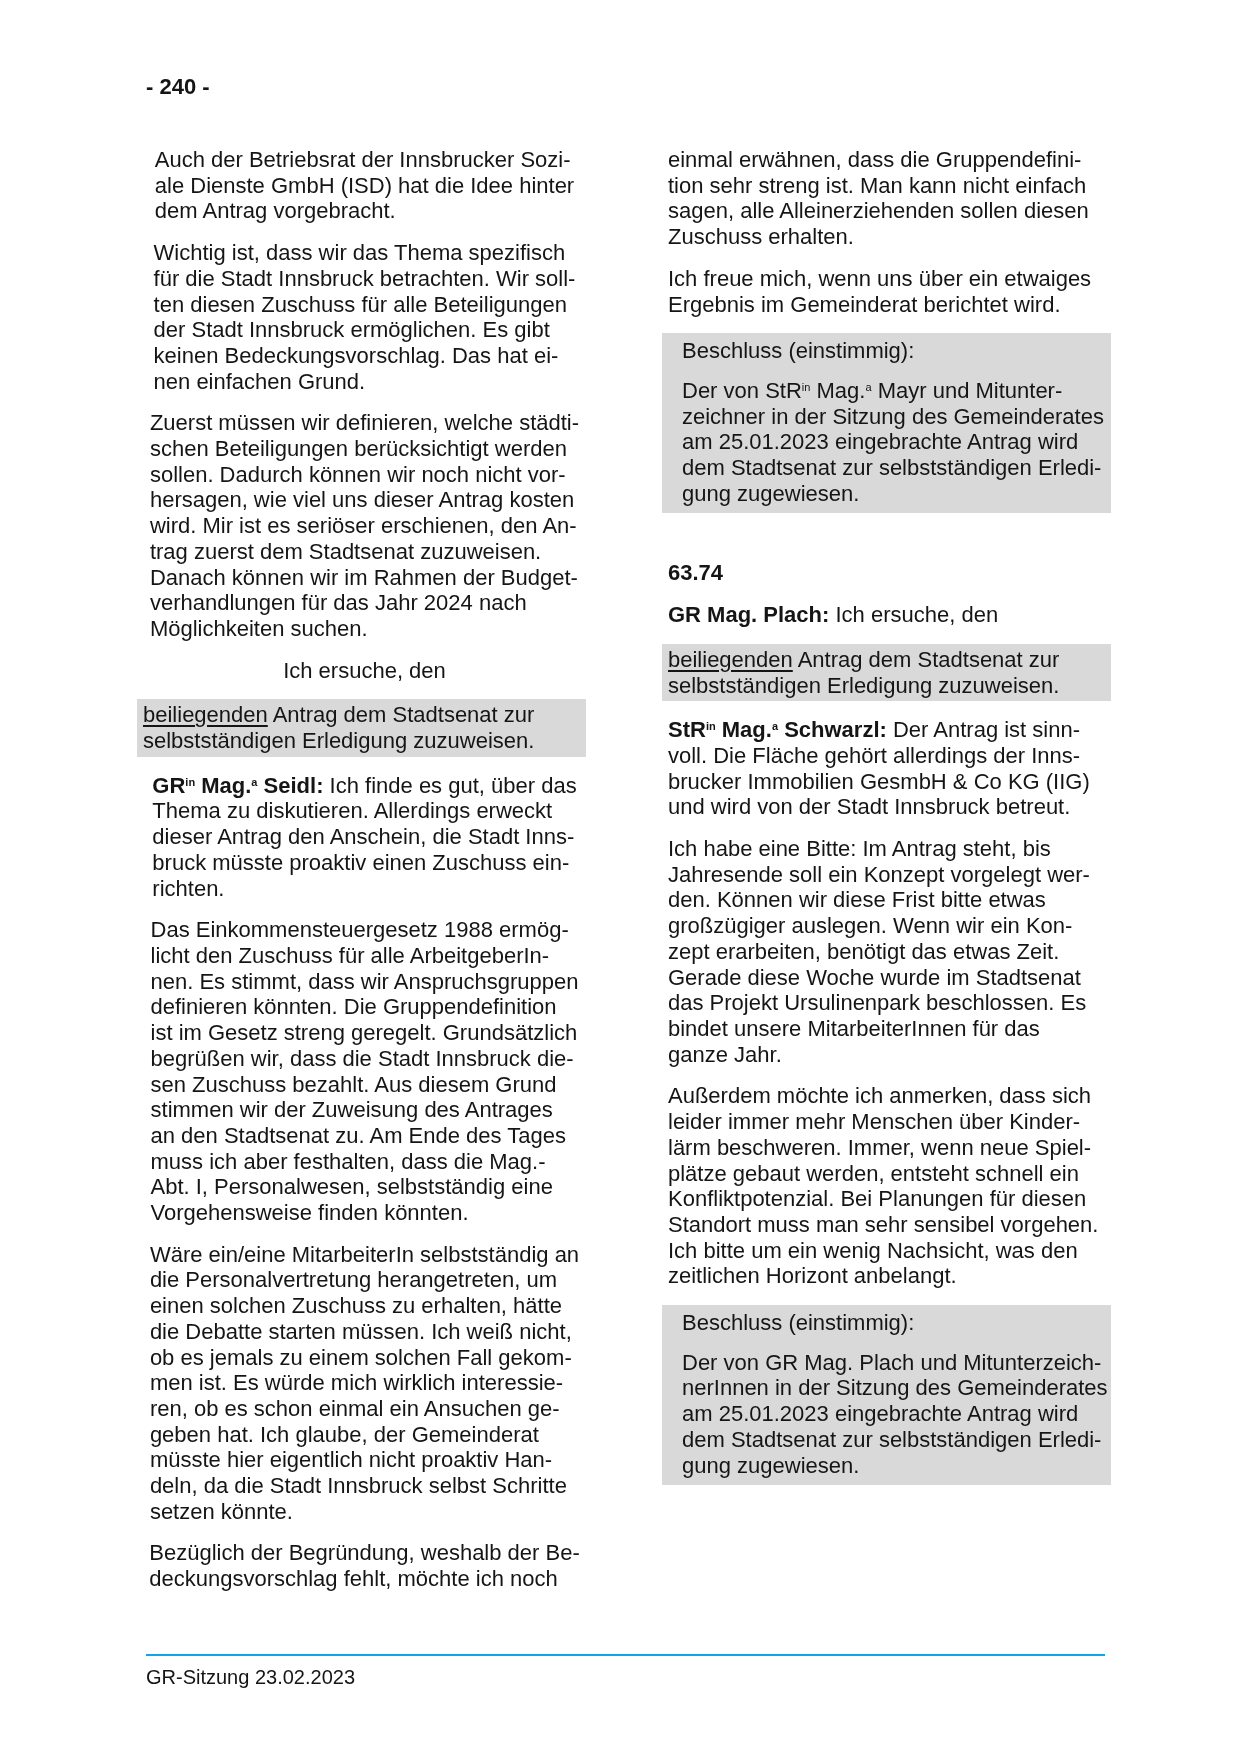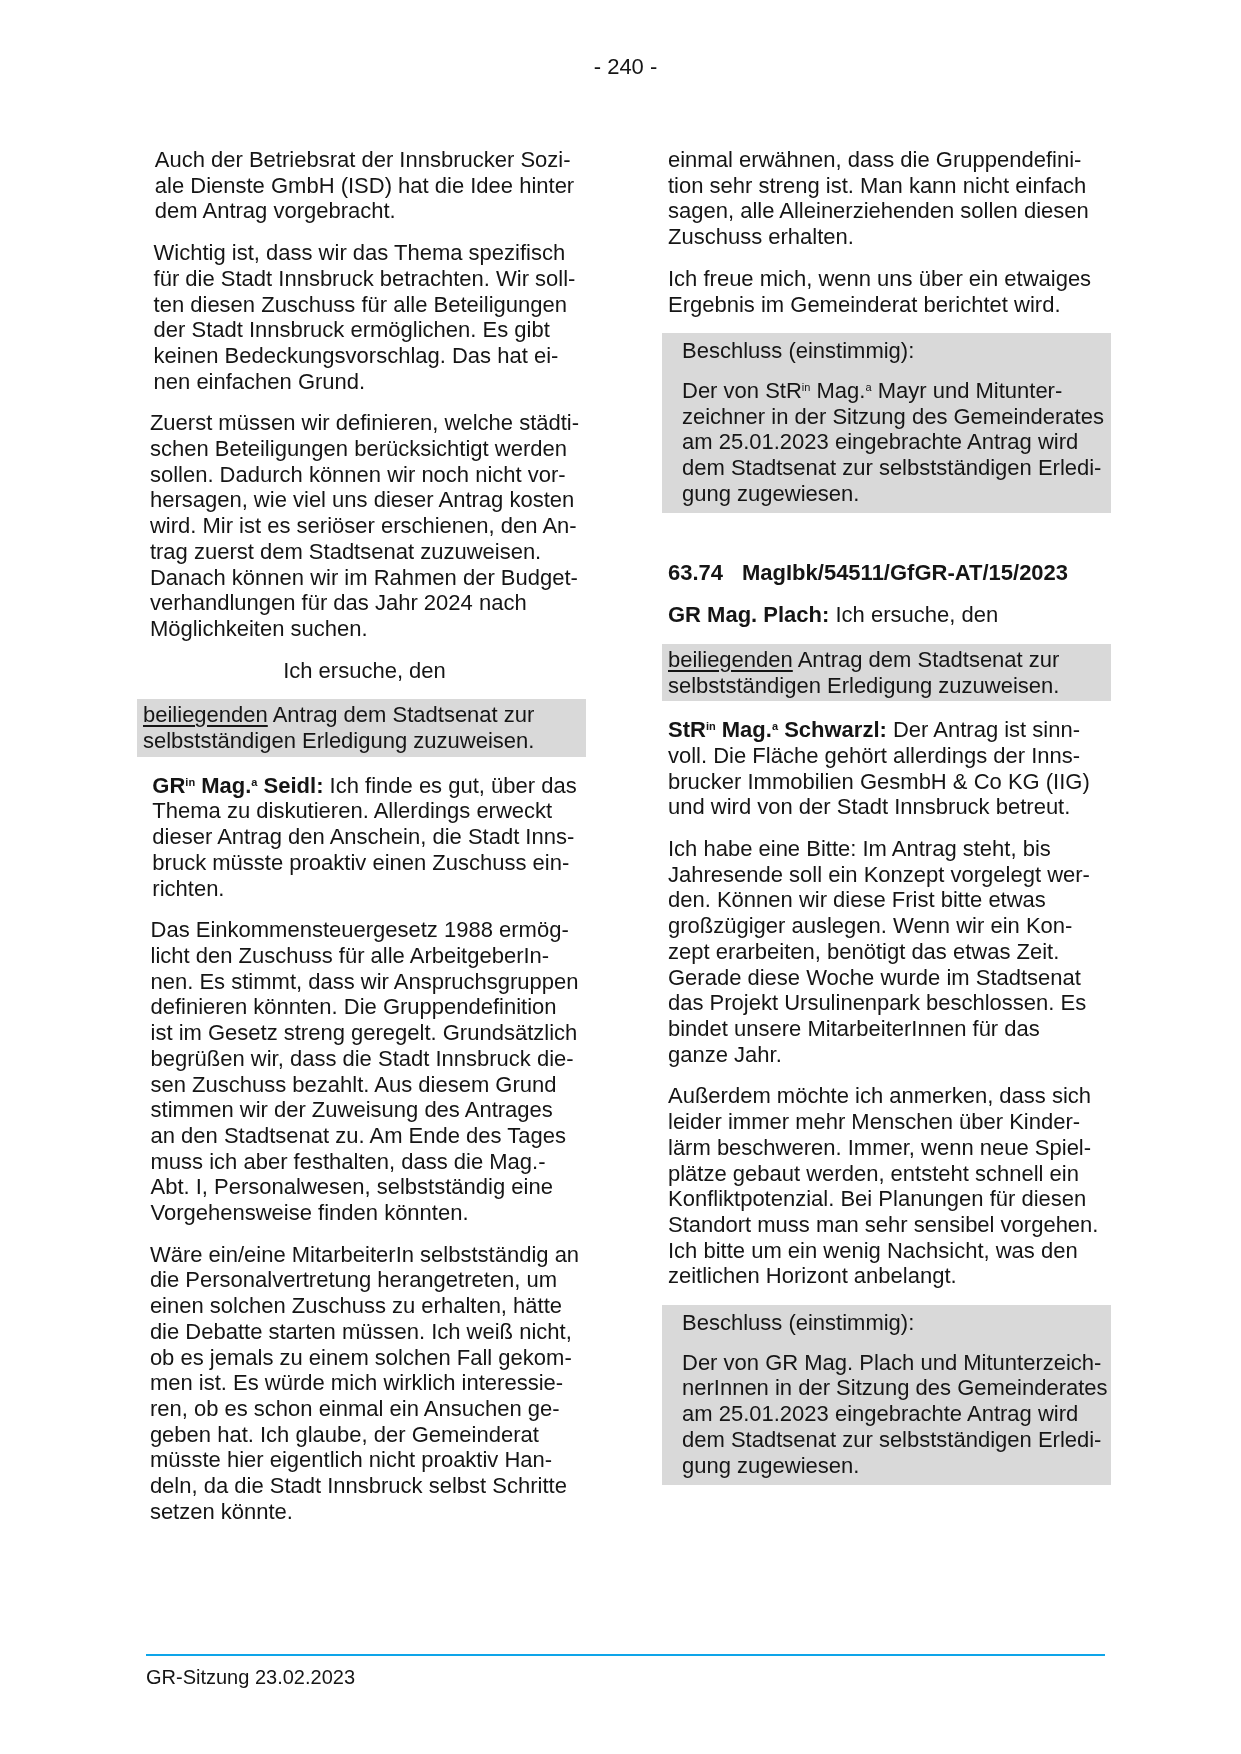--- a/index.html
+++ b/index.html
@@ -15,8 +15,8 @@
     margin:0 auto;
   }
   .pagenum{
-    position:absolute;top:54px;left:146px;width:959px;
-    text-align:center;
+    position:absolute;top:74px;left:146px;width:959px;
+    font-weight:bold;
   }
   .col{
     position:absolute;top:147px;width:437px;

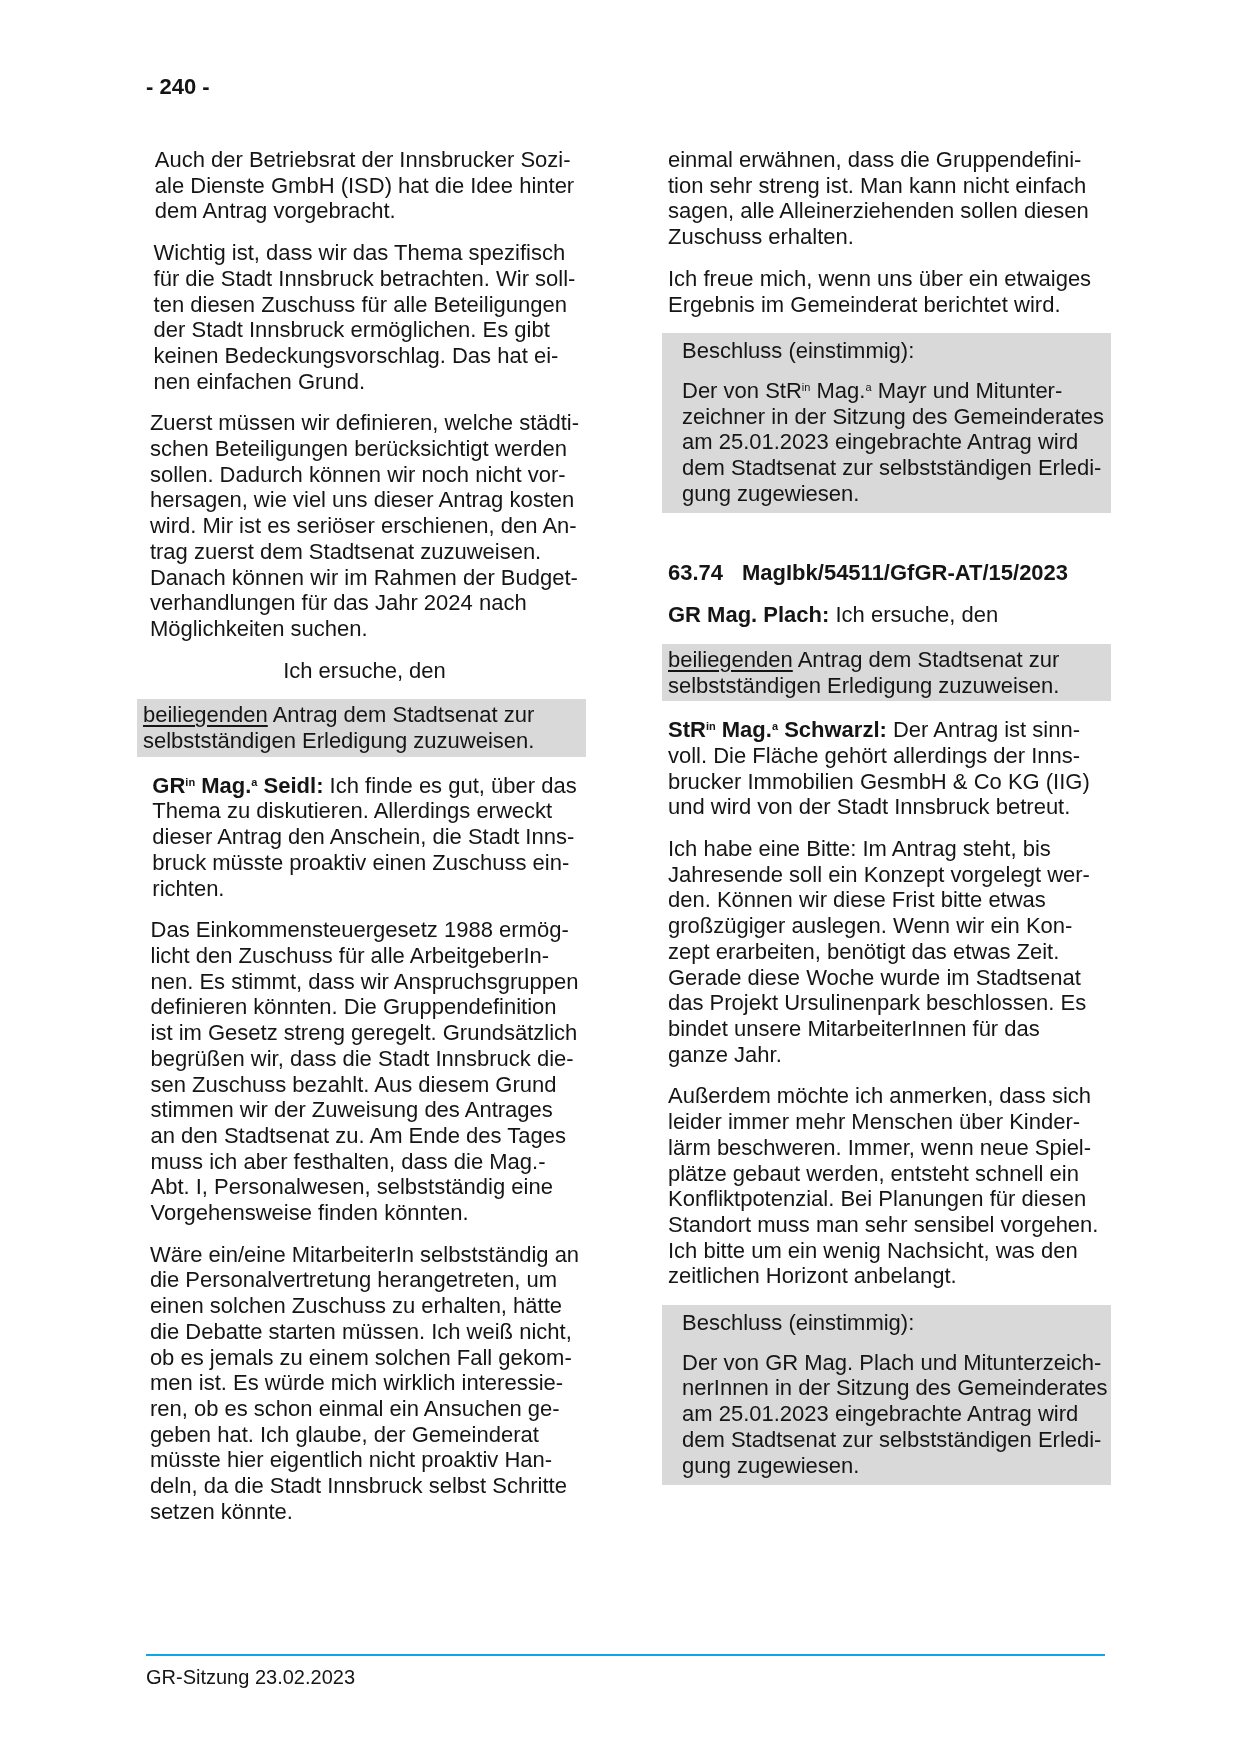--- a/index.html
+++ b/index.html
@@ -87,7 +87,6 @@
       <div class="heading">
         <span class="h-num">63.74</span>
         <span class="h-body">
-          <span class="h-title">MagIbk/54511/GfGR-AT/15/2023</span>
         </span>
       </div>
       <p class="para"><b>GR Mag. Plach:</b> Ich ersuche, den</p>

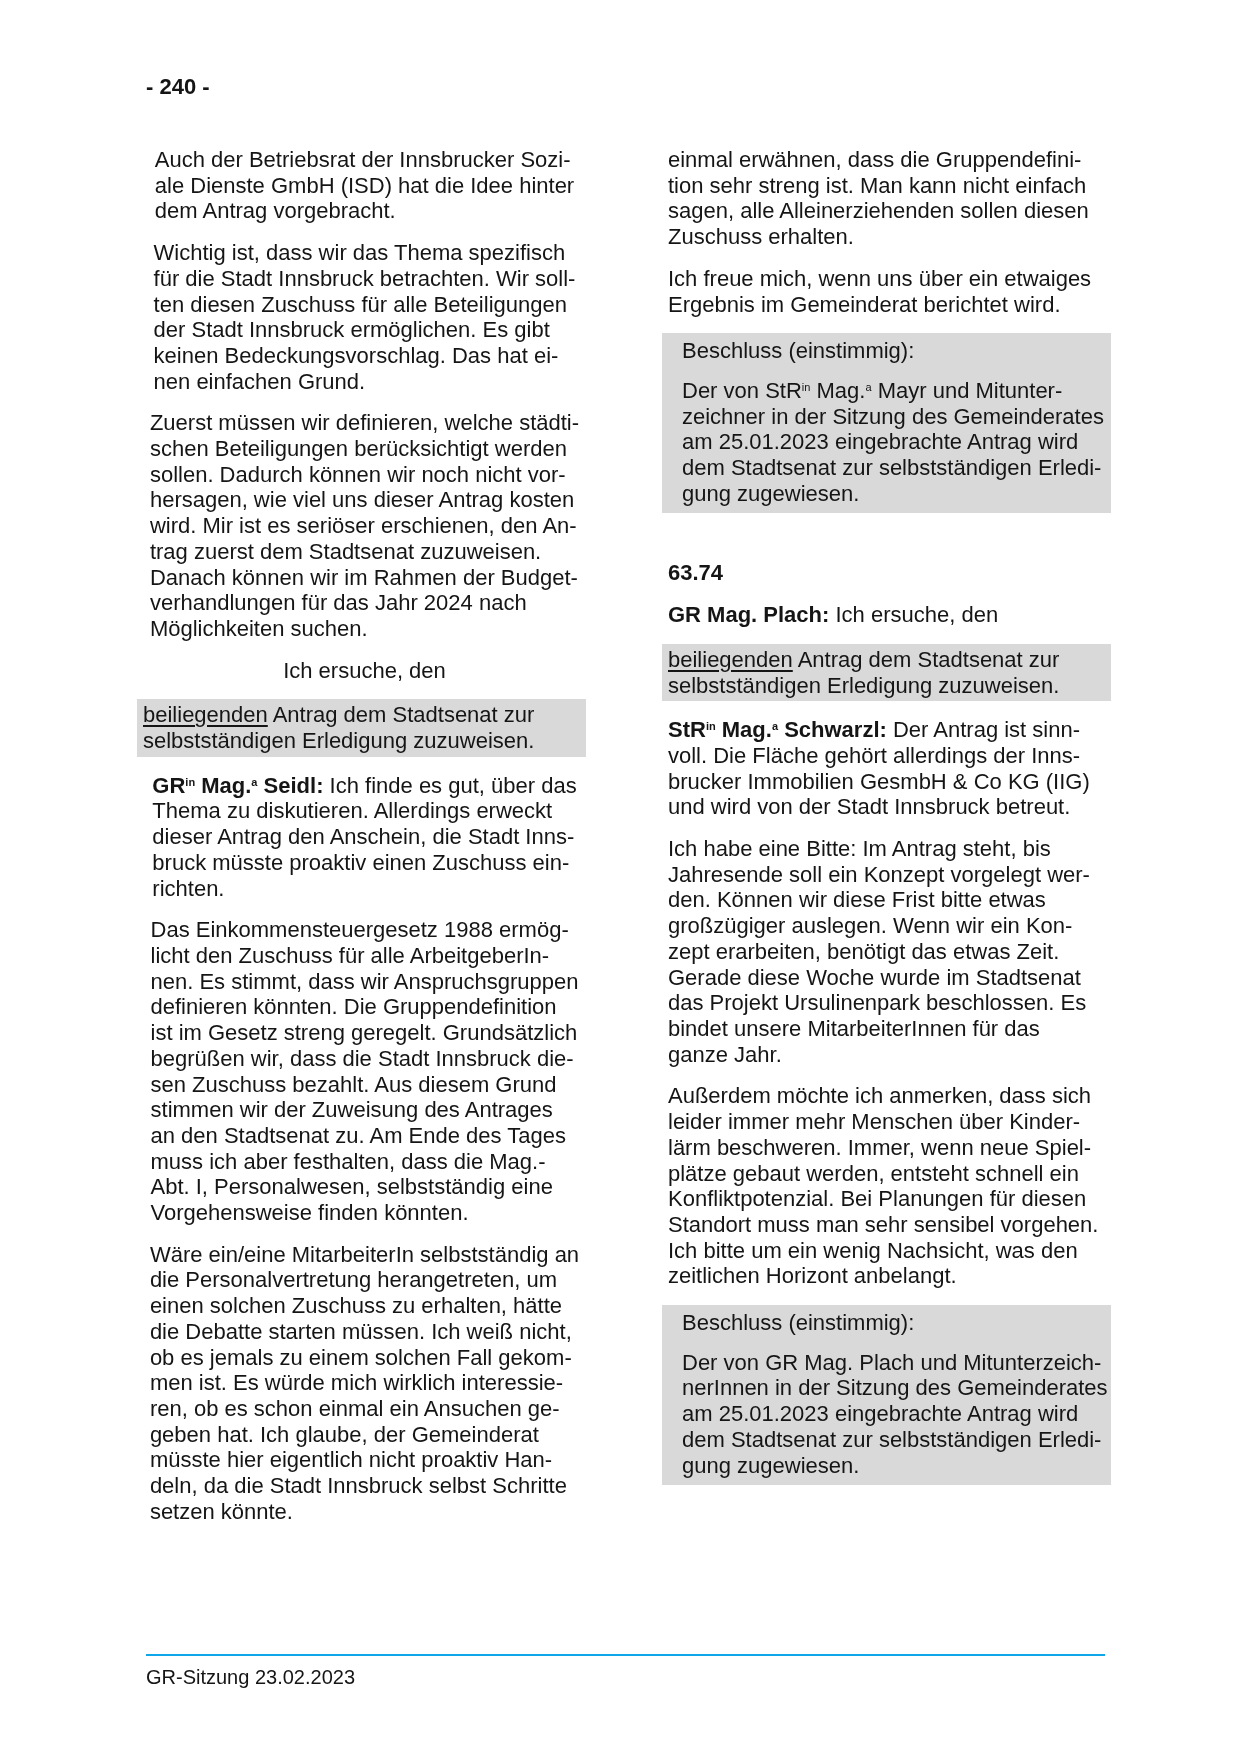--- a/index.html
+++ b/index.html
@@ -76,6 +76,7 @@
       <p class="para"><b>GR<sup>in</sup> Mag.<sup>a</sup> Seidl:</b> Ich finde es gut, über das<br>Thema zu diskutieren. Allerdings erweckt<br>dieser Antrag den Anschein, die Stadt Inns-<br>bruck müsste proaktiv einen Zuschuss ein-<br>richten.</p>
       <p class="para">Das Einkommensteuergesetz 1988 ermög-<br>licht den Zuschuss für alle ArbeitgeberIn-<br>nen. Es stimmt, dass wir Anspruchsgruppen<br>definieren könnten. Die Gruppendefinition<br>ist im Gesetz streng geregelt. Grundsätzlich<br>begrüßen wir, dass die Stadt Innsbruck die-<br>sen Zuschuss bezahlt. Aus diesem Grund<br>stimmen wir der Zuweisung des Antrages<br>an den Stadtsenat zu. Am Ende des Tages<br>muss ich aber festhalten, dass die Mag.-<br>Abt. I, Personalwesen, selbstständig eine<br>Vorgehensweise finden könnten.</p>
       <p class="para">Wäre ein/eine MitarbeiterIn selbstständig an<br>die Personalvertretung herangetreten, um<br>einen solchen Zuschuss zu erhalten, hätte<br>die Debatte starten müssen. Ich weiß nicht,<br>ob es jemals zu einem solchen Fall gekom-<br>men ist. Es würde mich wirklich interessie-<br>ren, ob es schon einmal ein Ansuchen ge-<br>geben hat. Ich glaube, der Gemeinderat<br>müsste hier eigentlich nicht proaktiv Han-<br>deln, da die Stadt Innsbruck selbst Schritte<br>setzen könnte.</p>
+      <p class="para">Bezüglich der Begründung, weshalb der Be-<br>deckungsvorschlag fehlt, möchte ich noch</p>
     </div>
   <div class="col col-right">
       <p class="para">einmal erwähnen, dass die Gruppendefini-<br>tion sehr streng ist. Man kann nicht einfach<br>sagen, alle Alleinerziehenden sollen diesen<br>Zuschuss erhalten.</p>

